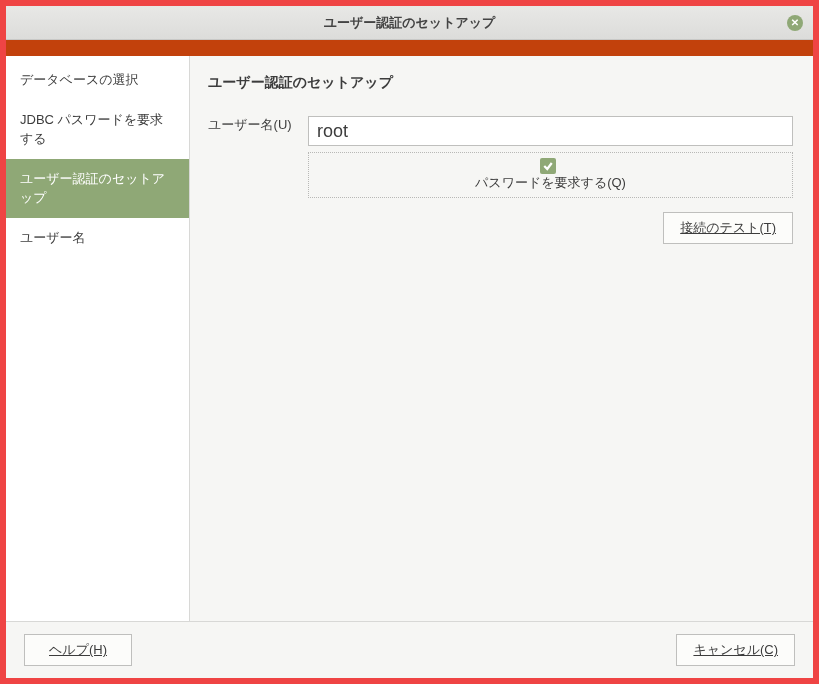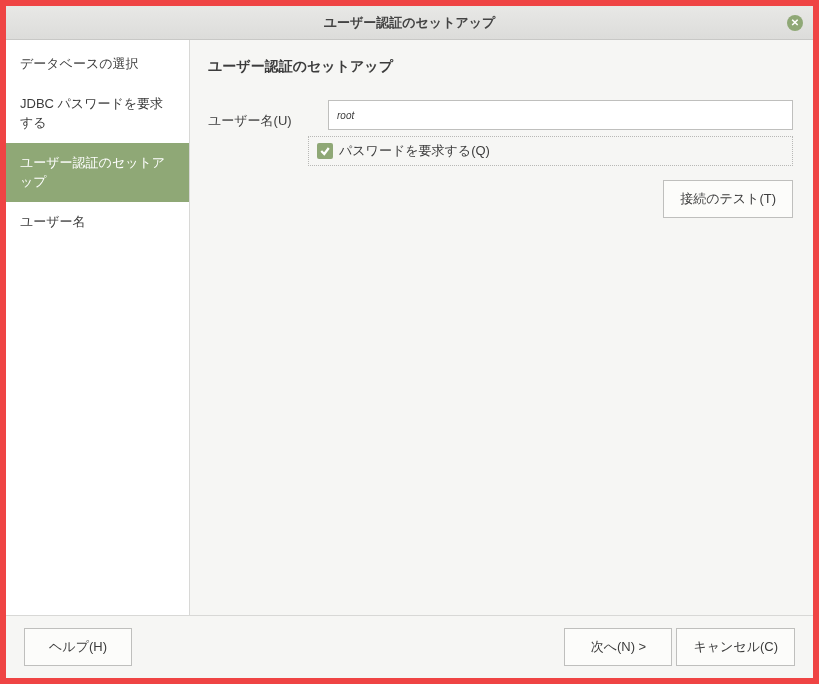--- a/index.html
+++ b/index.html
@@ -57,6 +57,7 @@
       display: flex;
       background: #f6f6f4;
       overflow: hidden;
+      margin-top: 16px;
     }
     .sidebar {
       width: 184px;

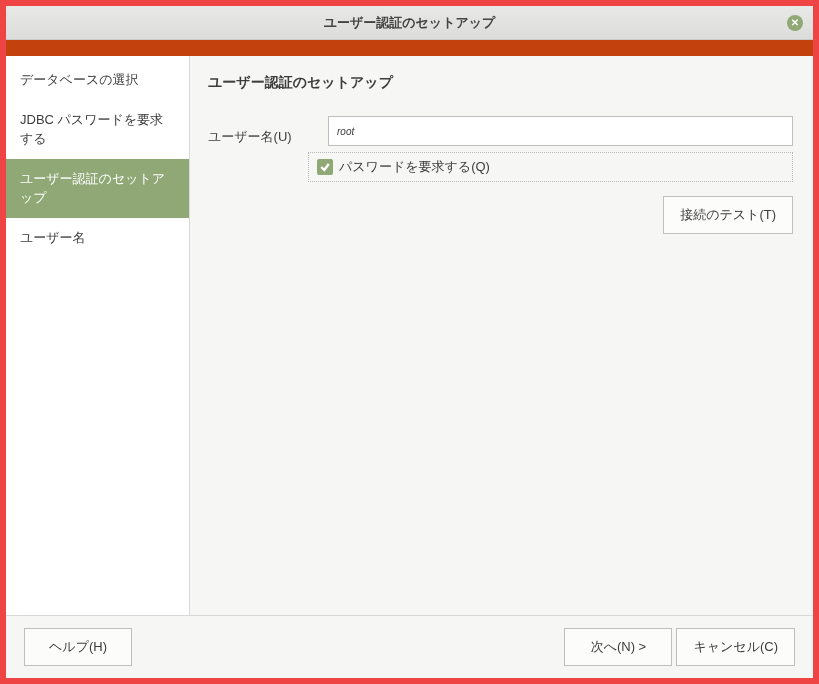--- a/index.html
+++ b/index.html
@@ -95,9 +95,8 @@
     }
     .form-row {
       display: flex;
-      align-items: flex-end;
+      align-items: flex-start;
       margin-bottom: 6px;
-      gap: 20px;
     }
     .form-label {
       width: 100px;

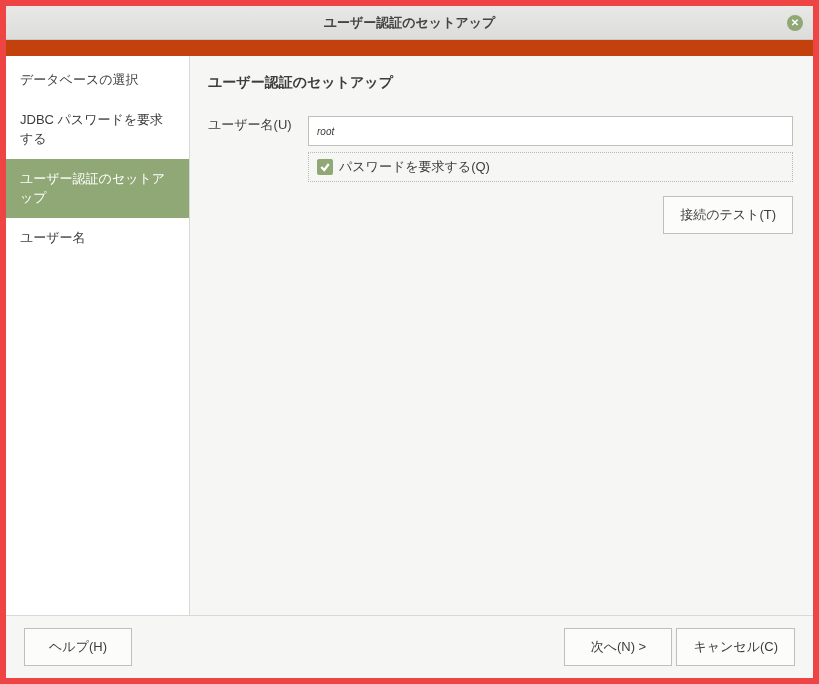--- a/index.html
+++ b/index.html
@@ -109,10 +109,9 @@
       border: 1px solid #bfbfbd;
       background: #fff;
       padding: 0 8px;
-      font-size: 10px;
+      font-size: 18px;
       color: #3c3c3c;
       outline: none;
-      font-style: italic;
     }
     .checkbox-row {
       display: flex;

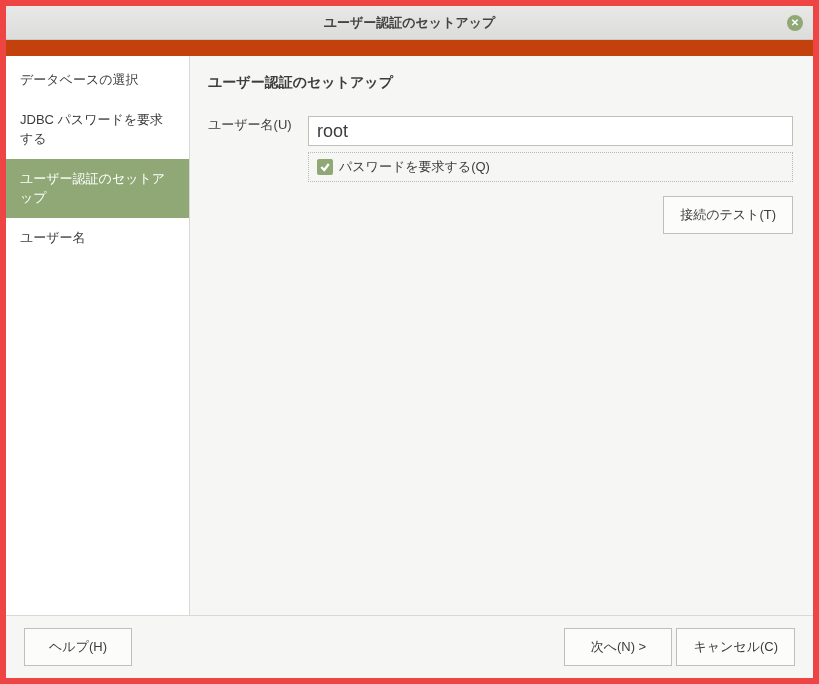--- a/index.html
+++ b/index.html
@@ -120,6 +120,7 @@
       border: 1px dotted #b8b8b6;
       padding: 5px 8px;
       margin-bottom: 14px;
+      flex-direction: column;
     }
     .checkbox {
       width: 16px;

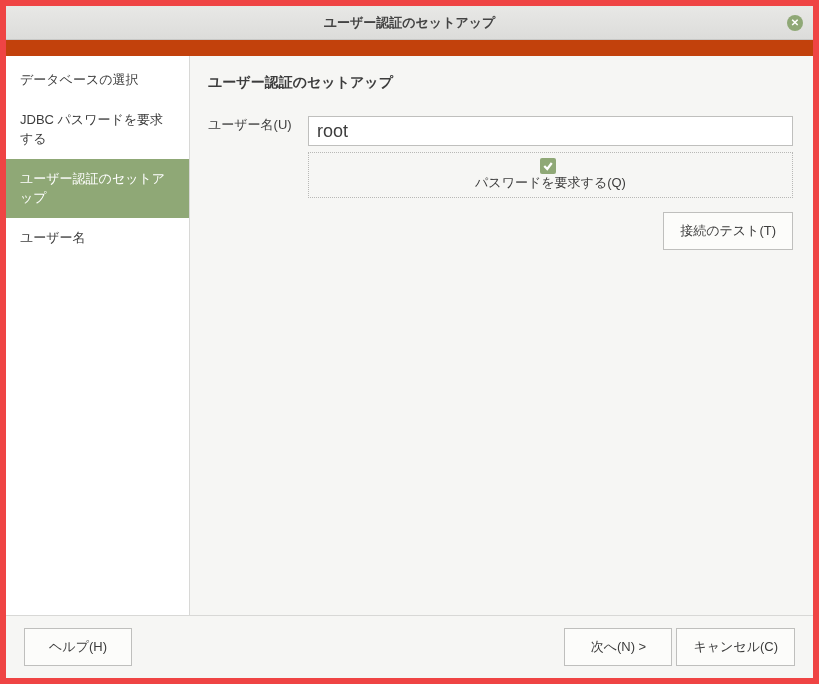--- a/index.html
+++ b/index.html
@@ -149,7 +149,7 @@
       justify-content: flex-end;
     }
     .btn {
-      height: 38px;
+      height: 32px;
       padding: 0 16px;
       background: #fcfcfa;
       border: 1px solid #bfbfbd;
@@ -159,6 +159,7 @@
       display: inline-flex;
       align-items: center;
       justify-content: center;
+      text-decoration: underline;
     }
     .footer {
       border-top: 1px solid #d8d8d6;

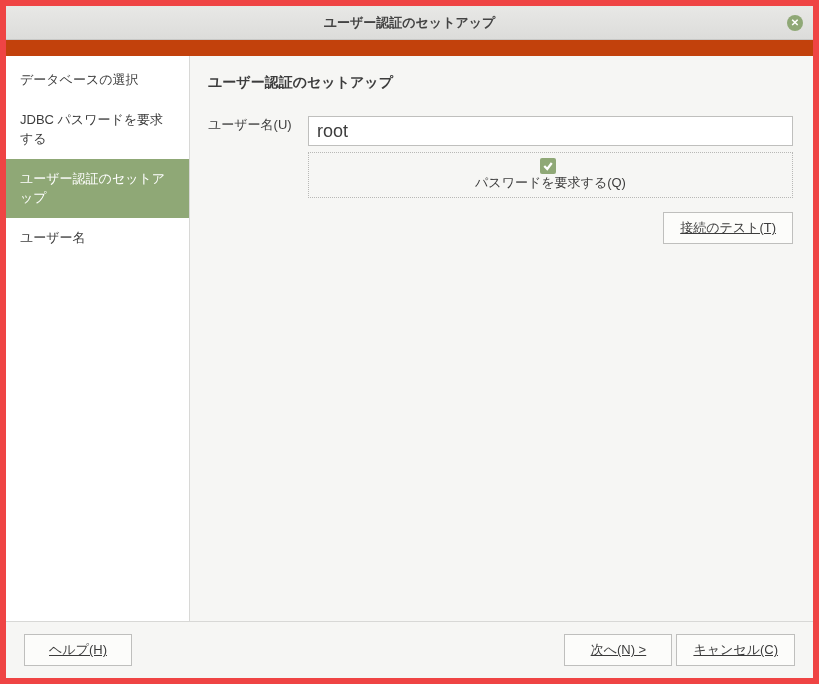--- a/index.html
+++ b/index.html
@@ -165,7 +165,7 @@
       border-top: 1px solid #d8d8d6;
       padding: 12px 18px;
       display: flex;
-      gap: 4px;
+      gap: 11px;
       background: #f6f6f4;
     }
     .footer .btn {

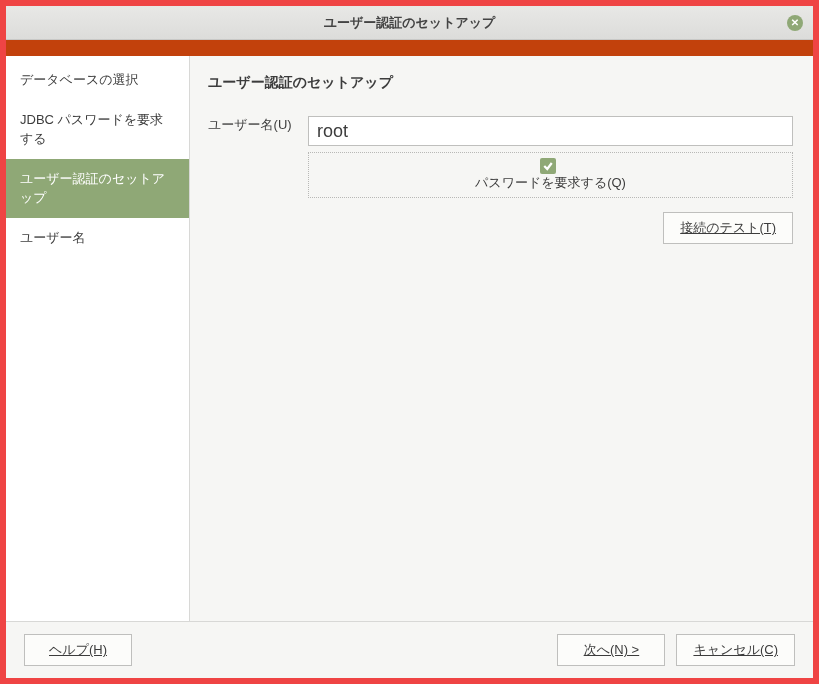--- a/index.html
+++ b/index.html
@@ -212,7 +212,6 @@
   </div>
   <div class="footer">
     <button class="btn footer-left">ヘルプ(H)</button>
-    <button class="btn">次へ(N) &gt;</button>
     <button class="btn">キャンセル(C)</button>
   </div>
 </div>

